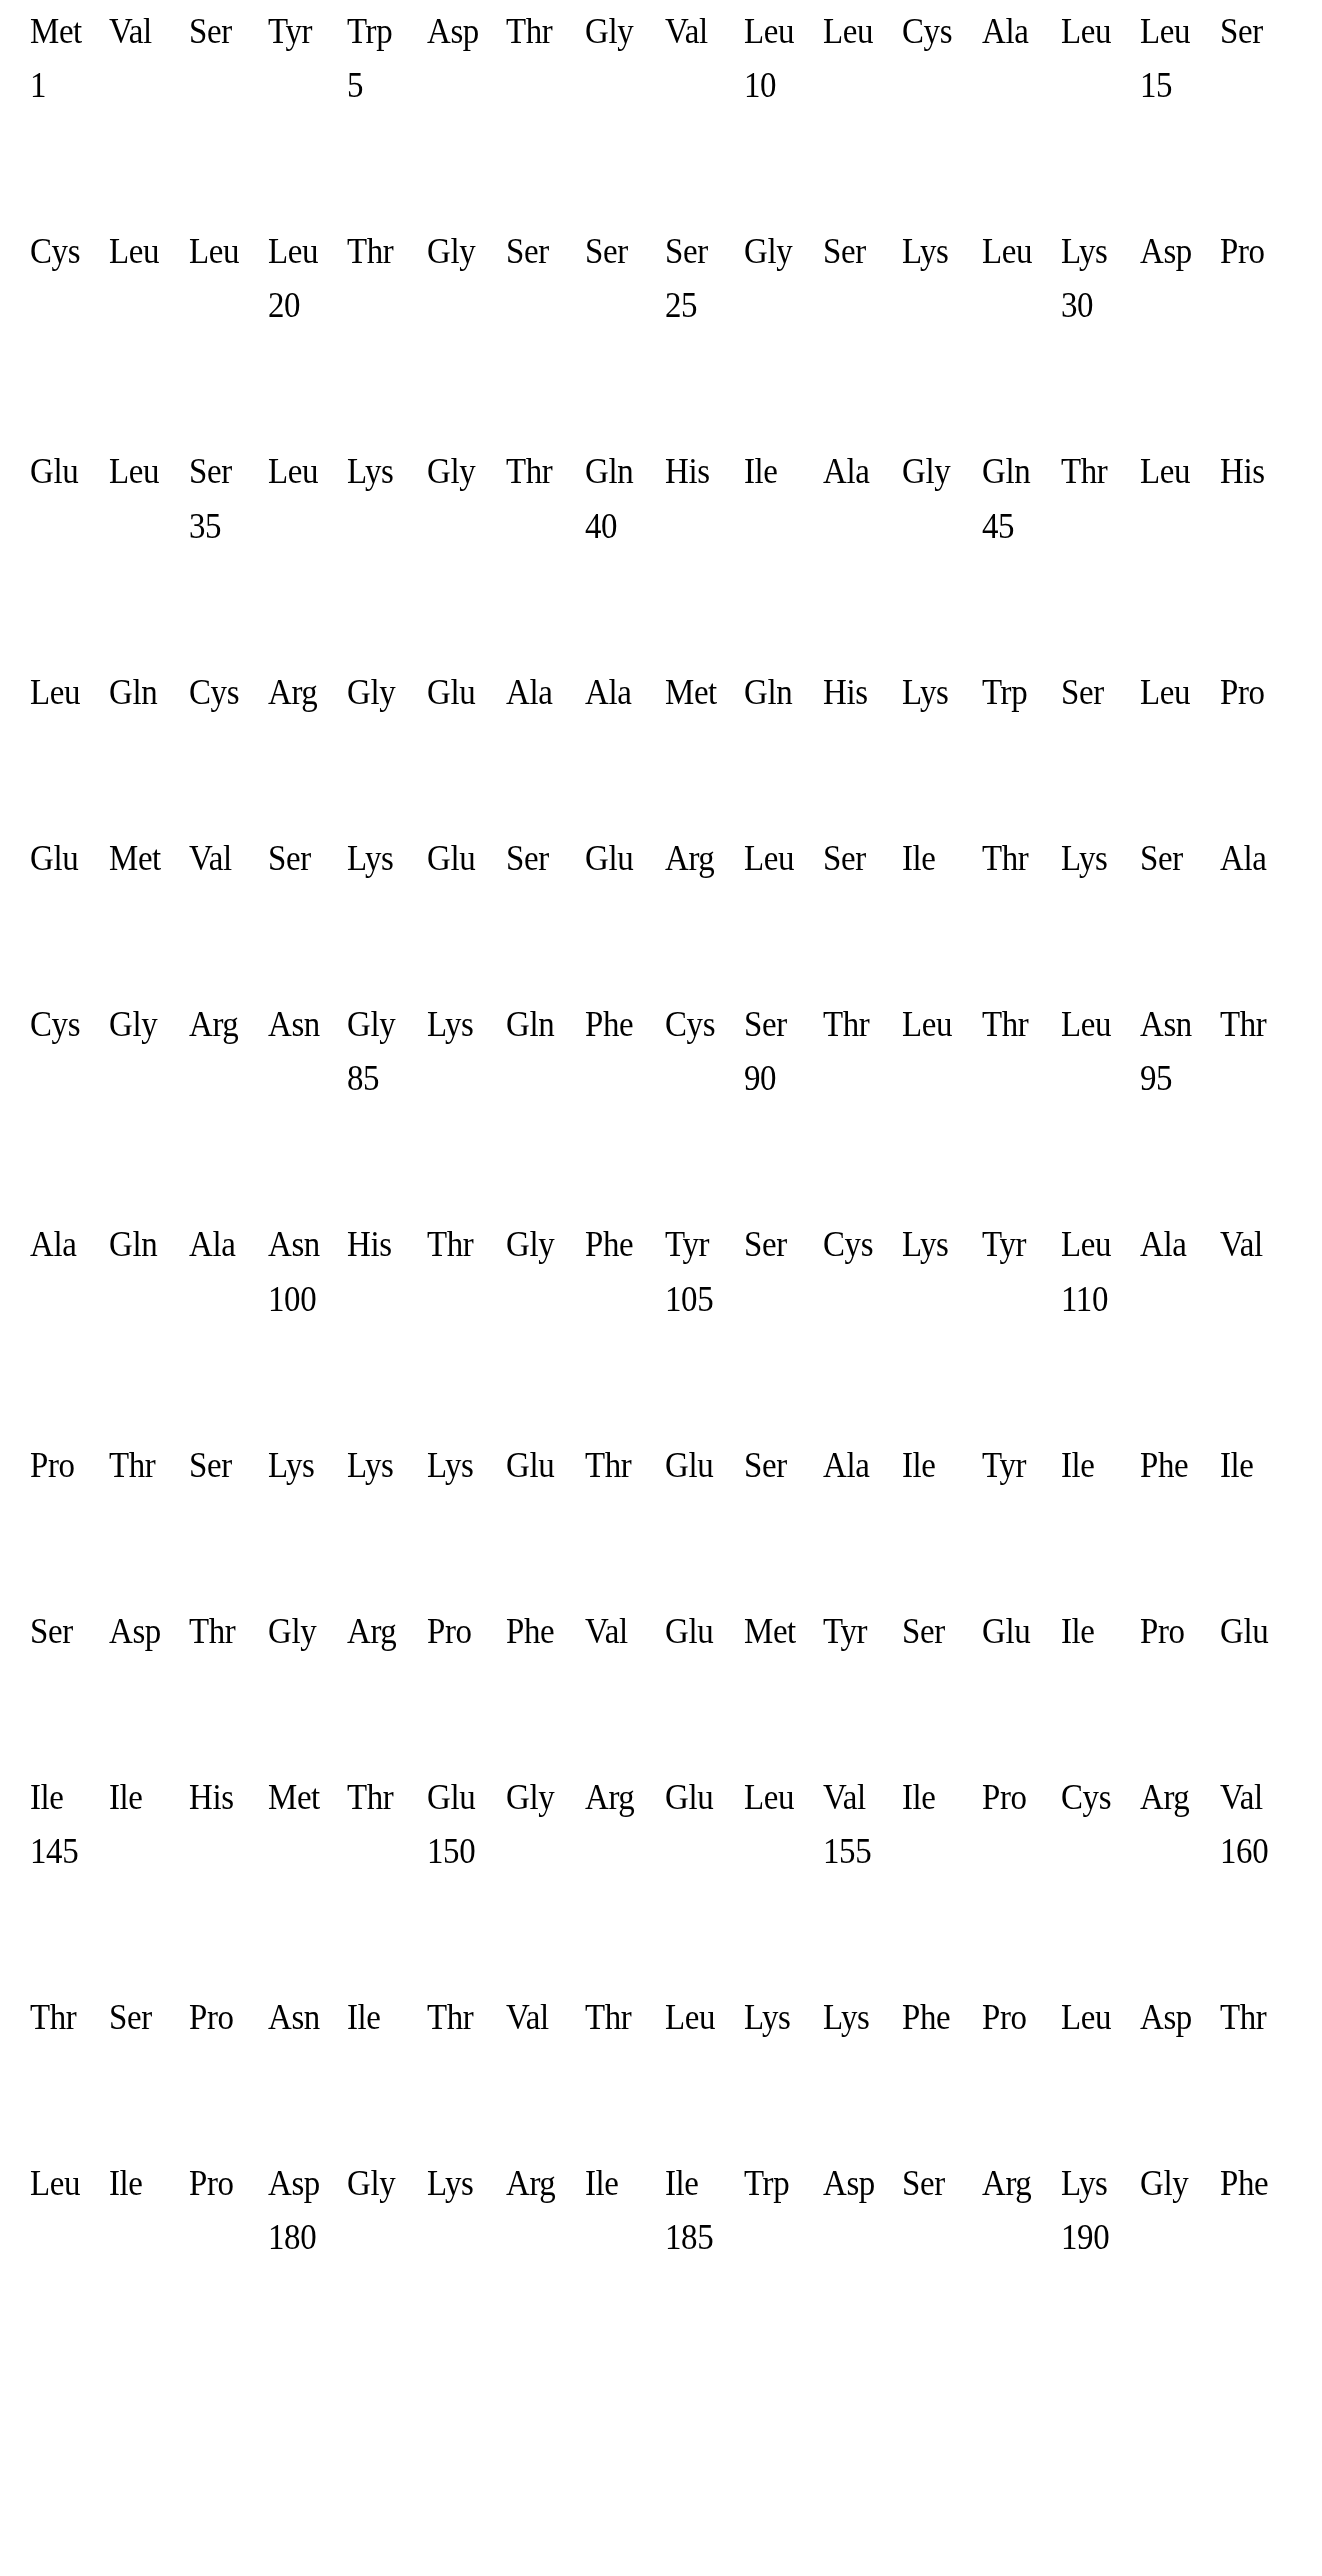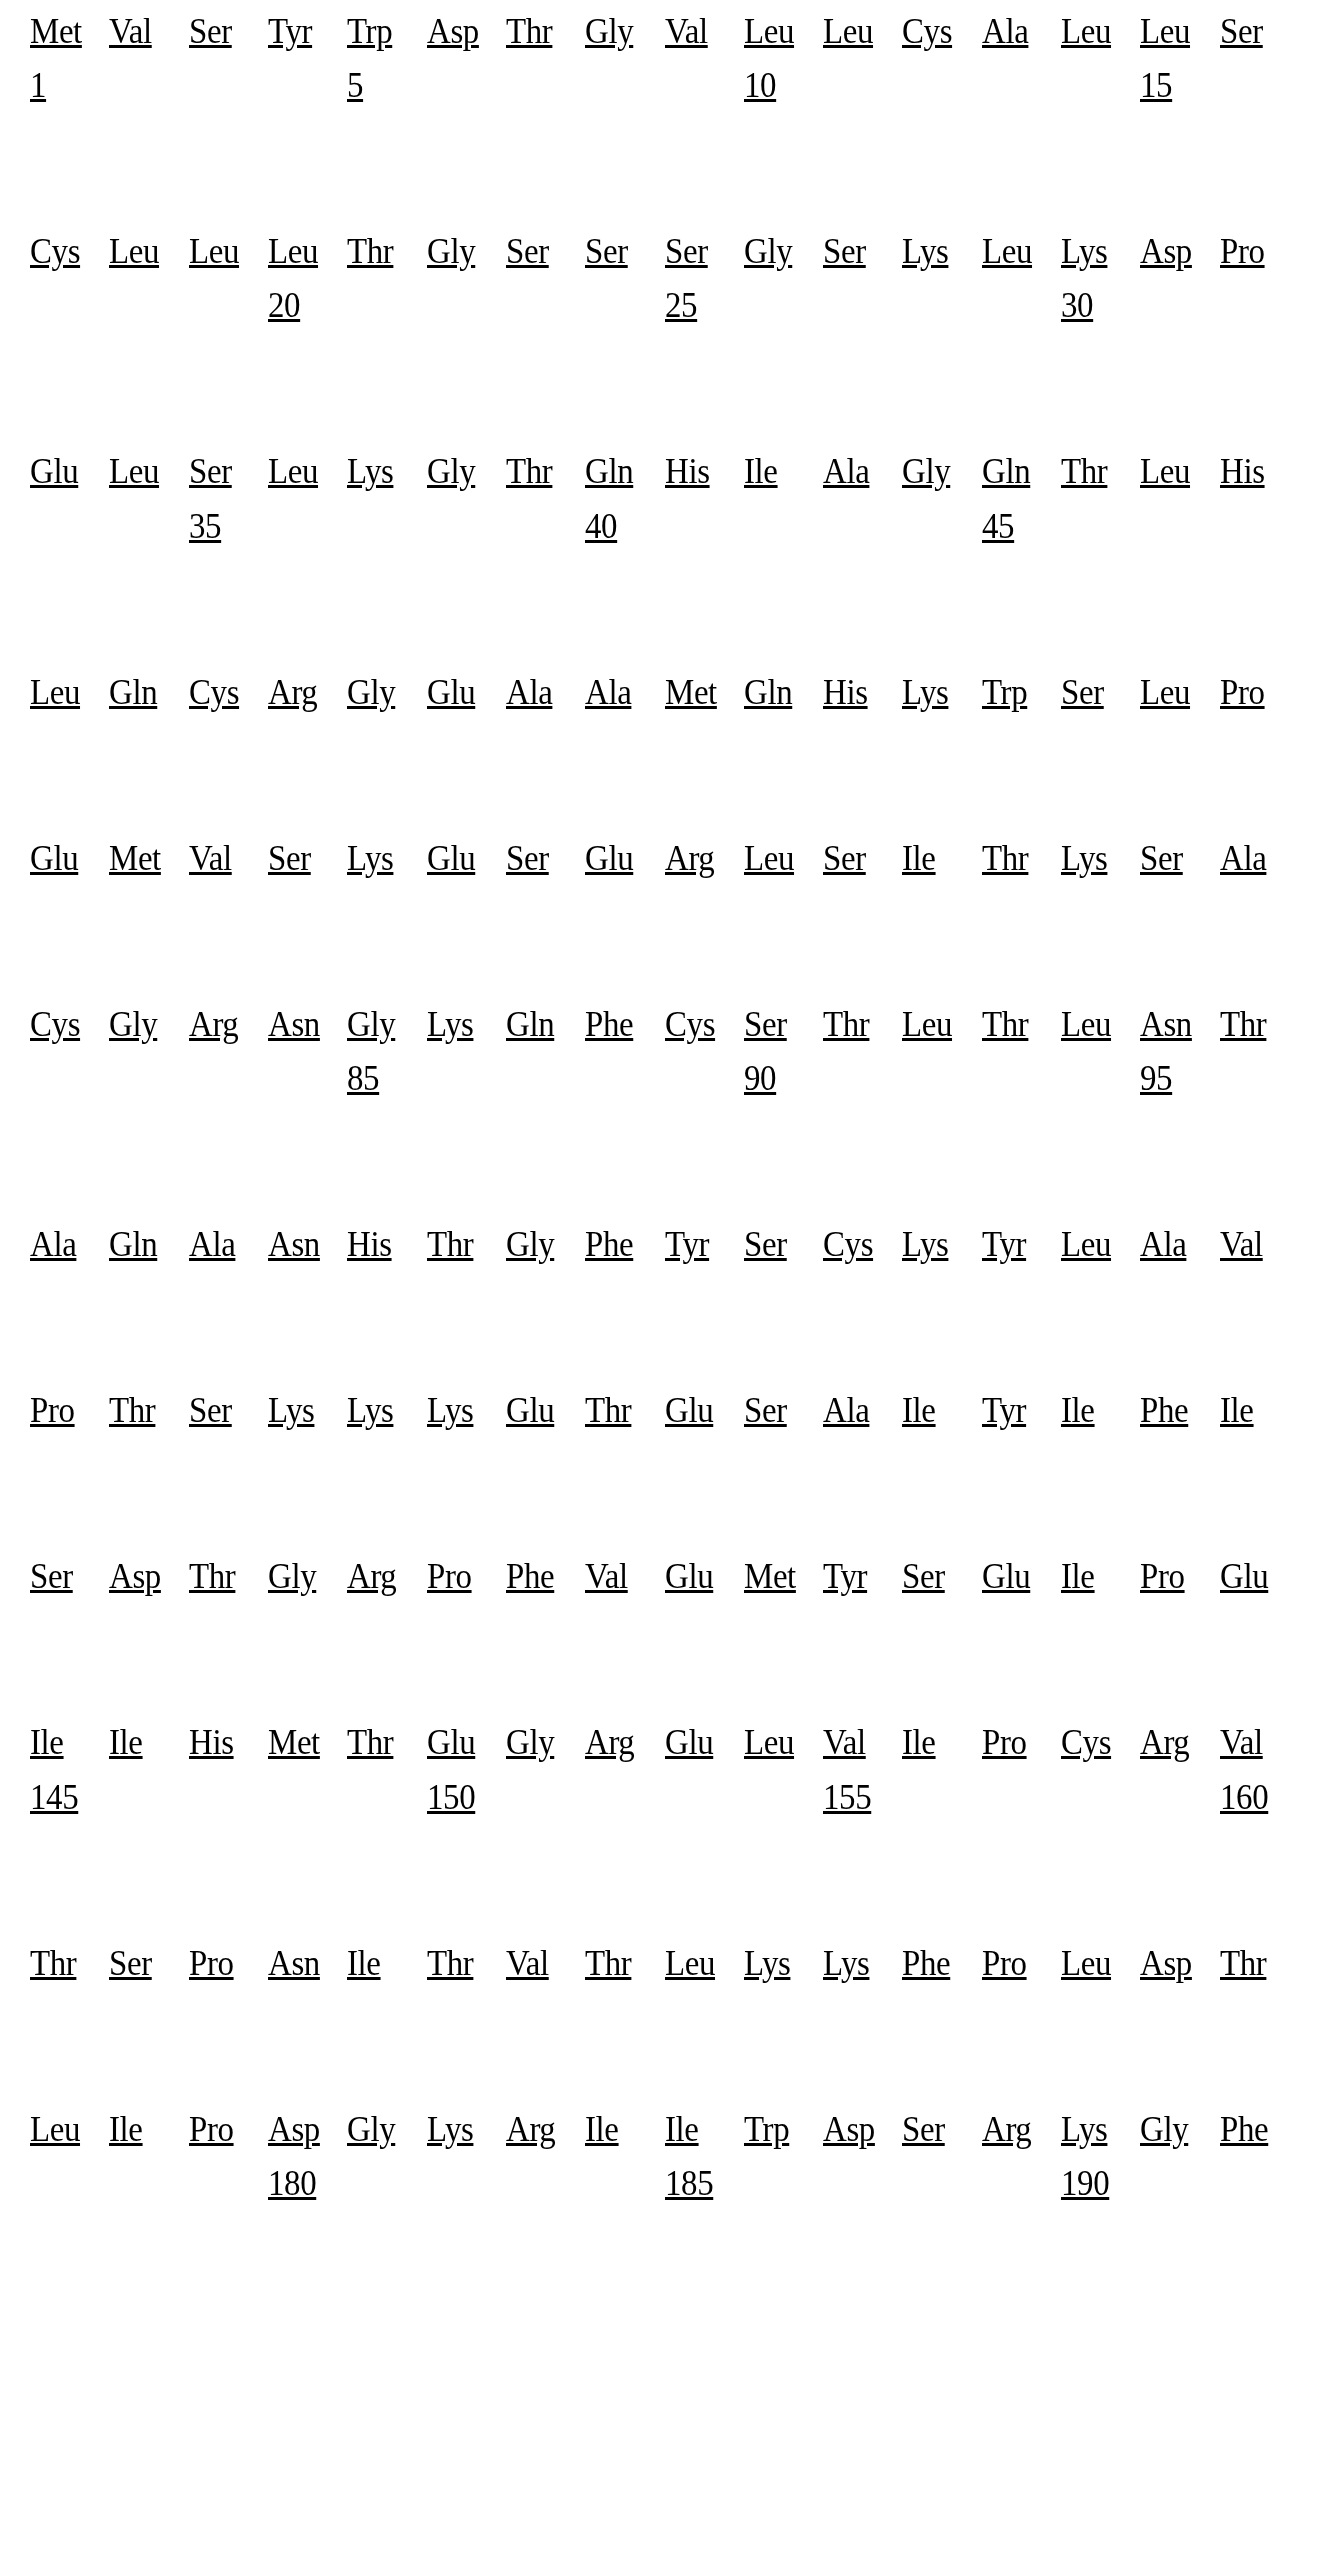--- a/index.html
+++ b/index.html
@@ -28,7 +28,6 @@
   .seq-row {
     display: grid;
     grid-template-columns: repeat(16, 1fr);
-    text-decoration: underline;
   }
   .seq-row.residues {
     line-height: 42px;

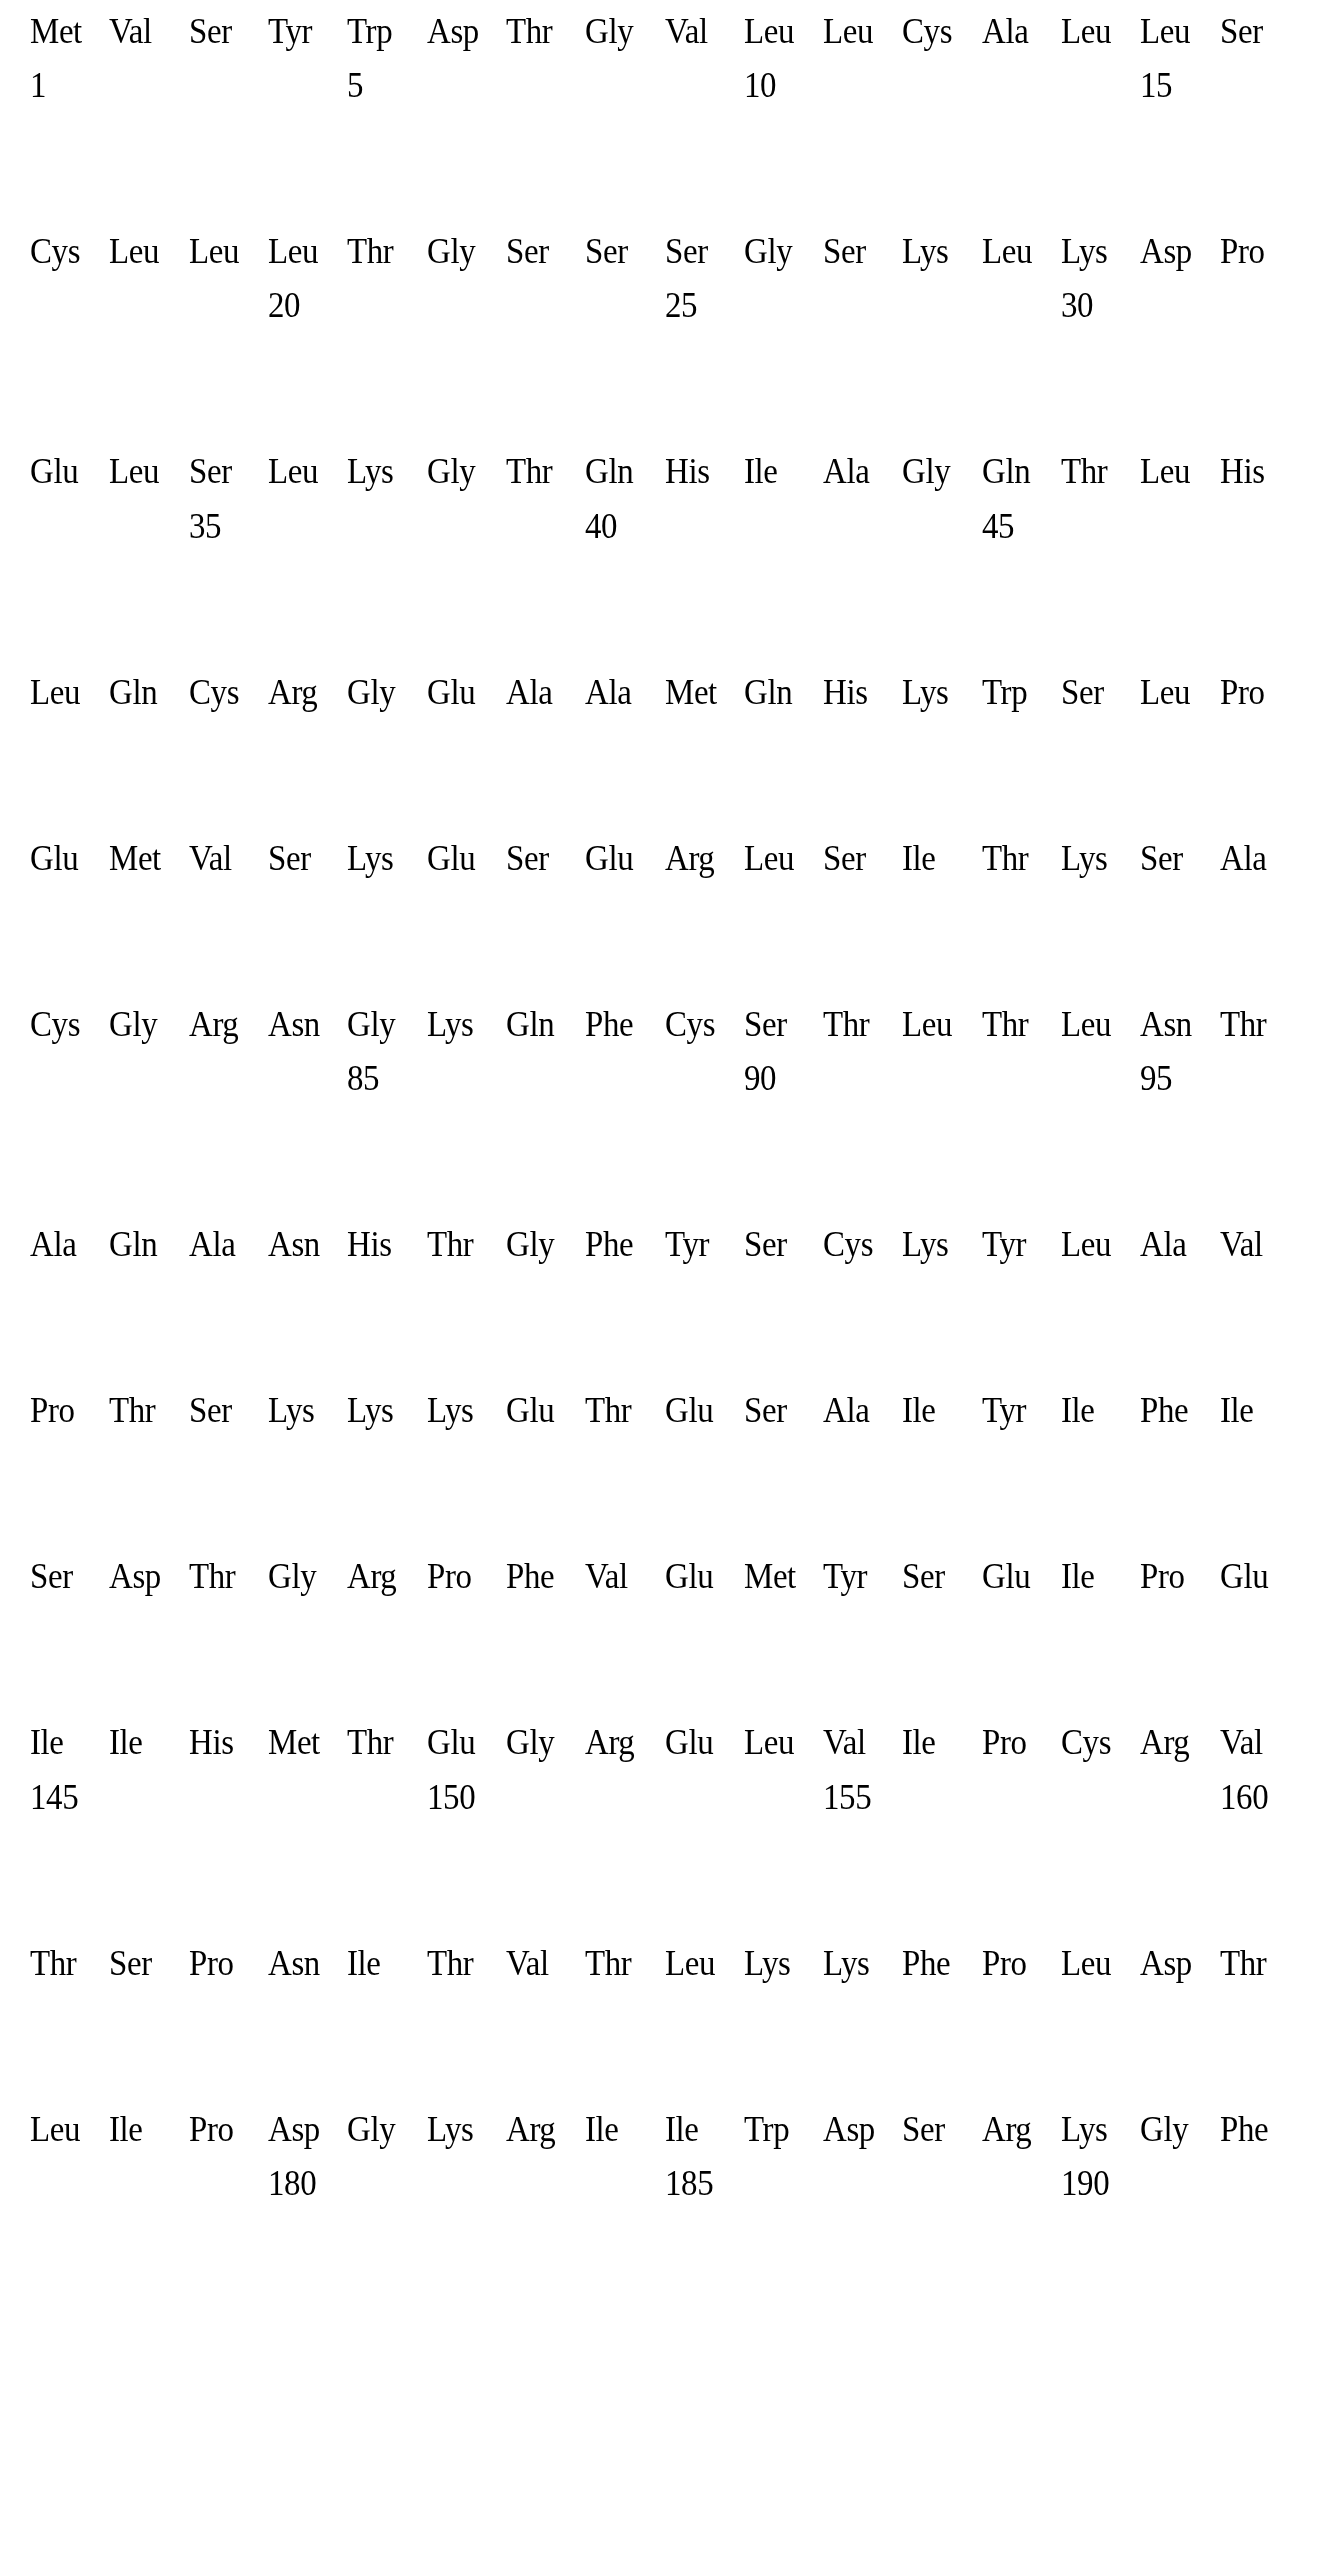--- a/index.html
+++ b/index.html
@@ -264,6 +264,24 @@
           <span class="cell">Ala</span>
           <span class="cell">Val</span>
         </div>
+    <div class="seq-row numbers">
+          <span class="cell"></span>
+          <span class="cell"></span>
+          <span class="cell"></span>
+          <span class="cell">100</span>
+          <span class="cell"></span>
+          <span class="cell"></span>
+          <span class="cell"></span>
+          <span class="cell"></span>
+          <span class="cell">105</span>
+          <span class="cell"></span>
+          <span class="cell"></span>
+          <span class="cell"></span>
+          <span class="cell"></span>
+          <span class="cell">110</span>
+          <span class="cell"></span>
+          <span class="cell"></span>
+        </div>
   </div>
 
   <div class="seq-block">

